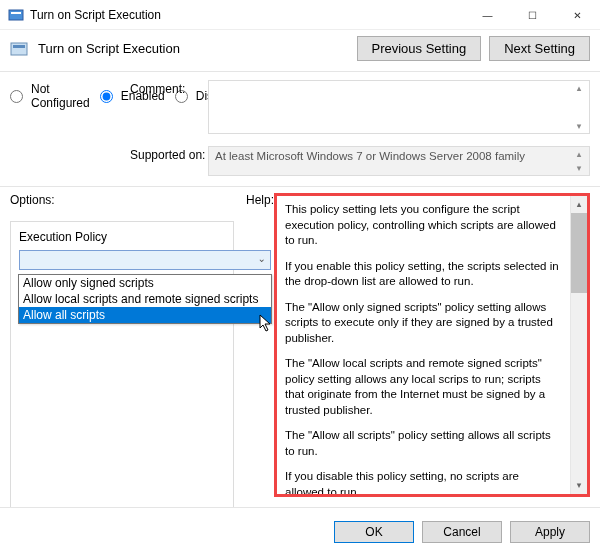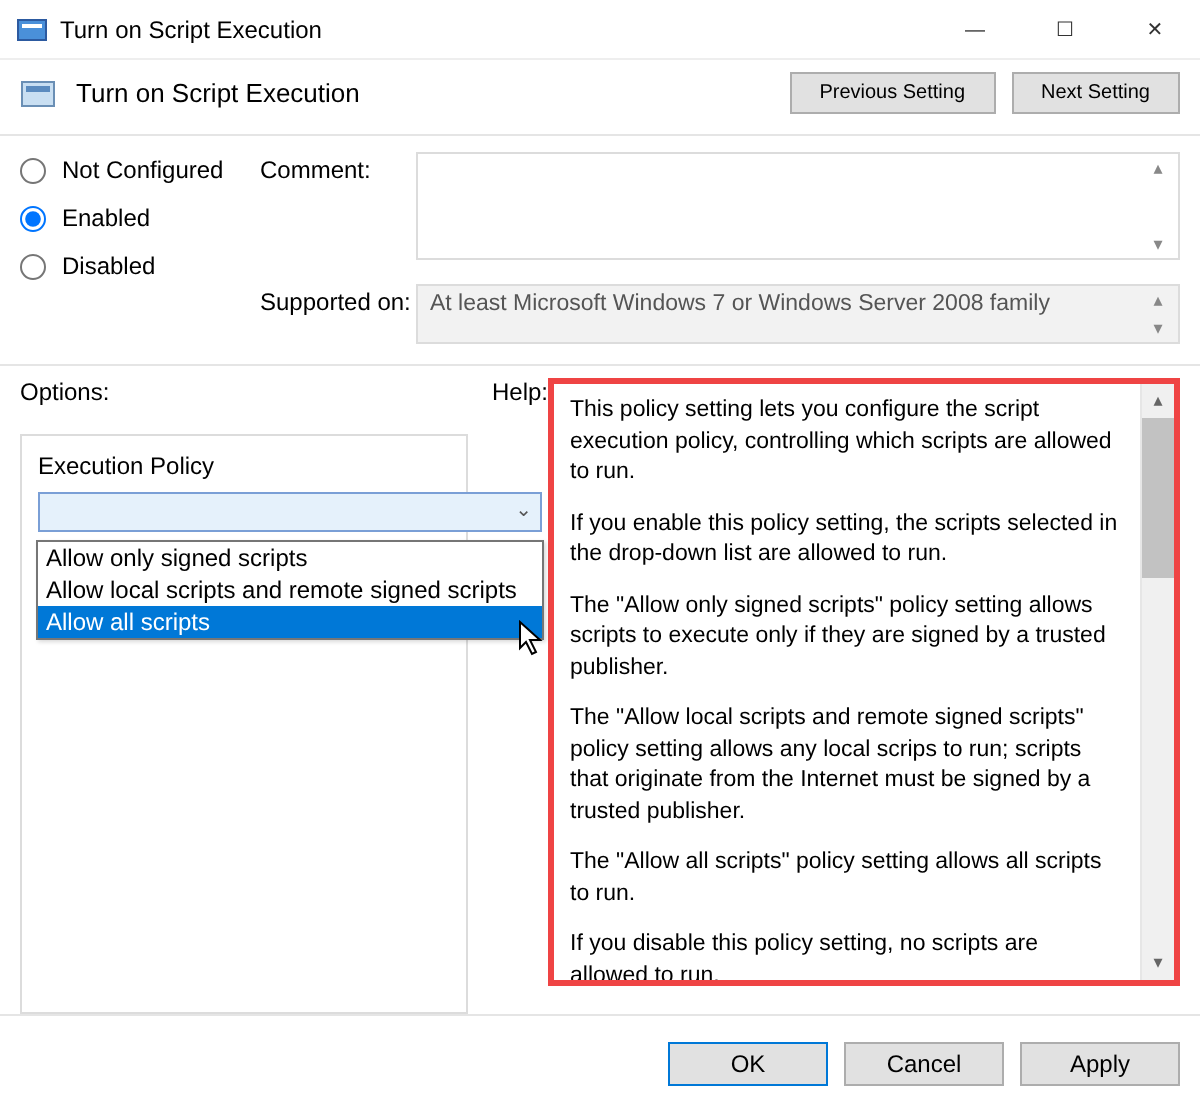--- a/index.html
+++ b/index.html
@@ -57,7 +57,7 @@
     background: #e1e1e1;
     padding: 4px 14px;
     margin-left: 8px;
-    font-size: 10px;
+    font-size: 13px;
     cursor: pointer;
   }
 

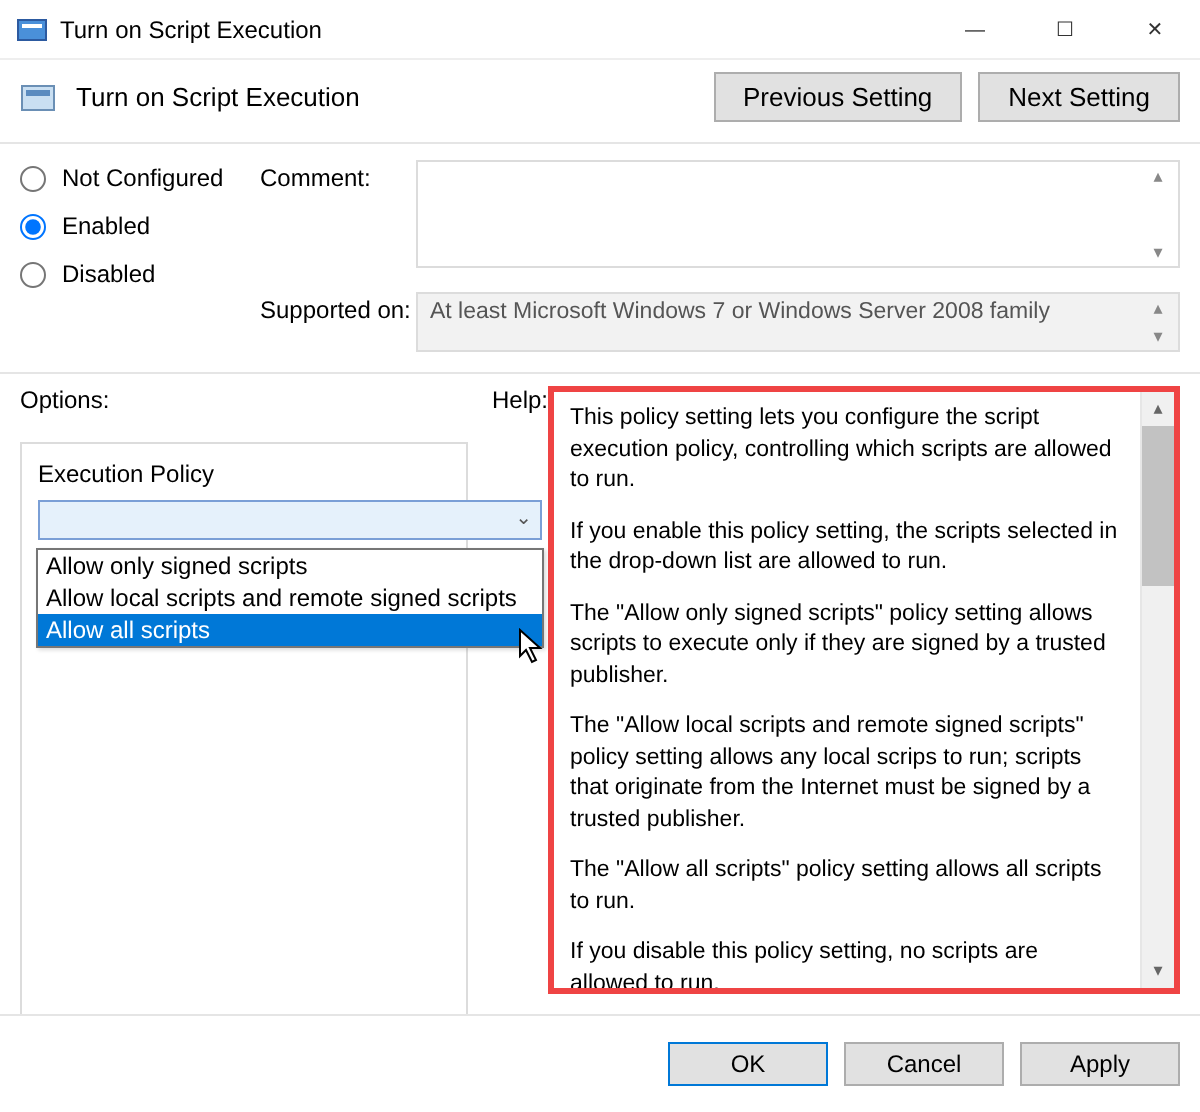--- a/index.html
+++ b/index.html
@@ -72,7 +72,7 @@
   }
   .radio-col {
     display: flex;
-    flex-direction: column;
+    flex-direction: row;
     gap: 10px;
     padding-top: 2px;
   }

